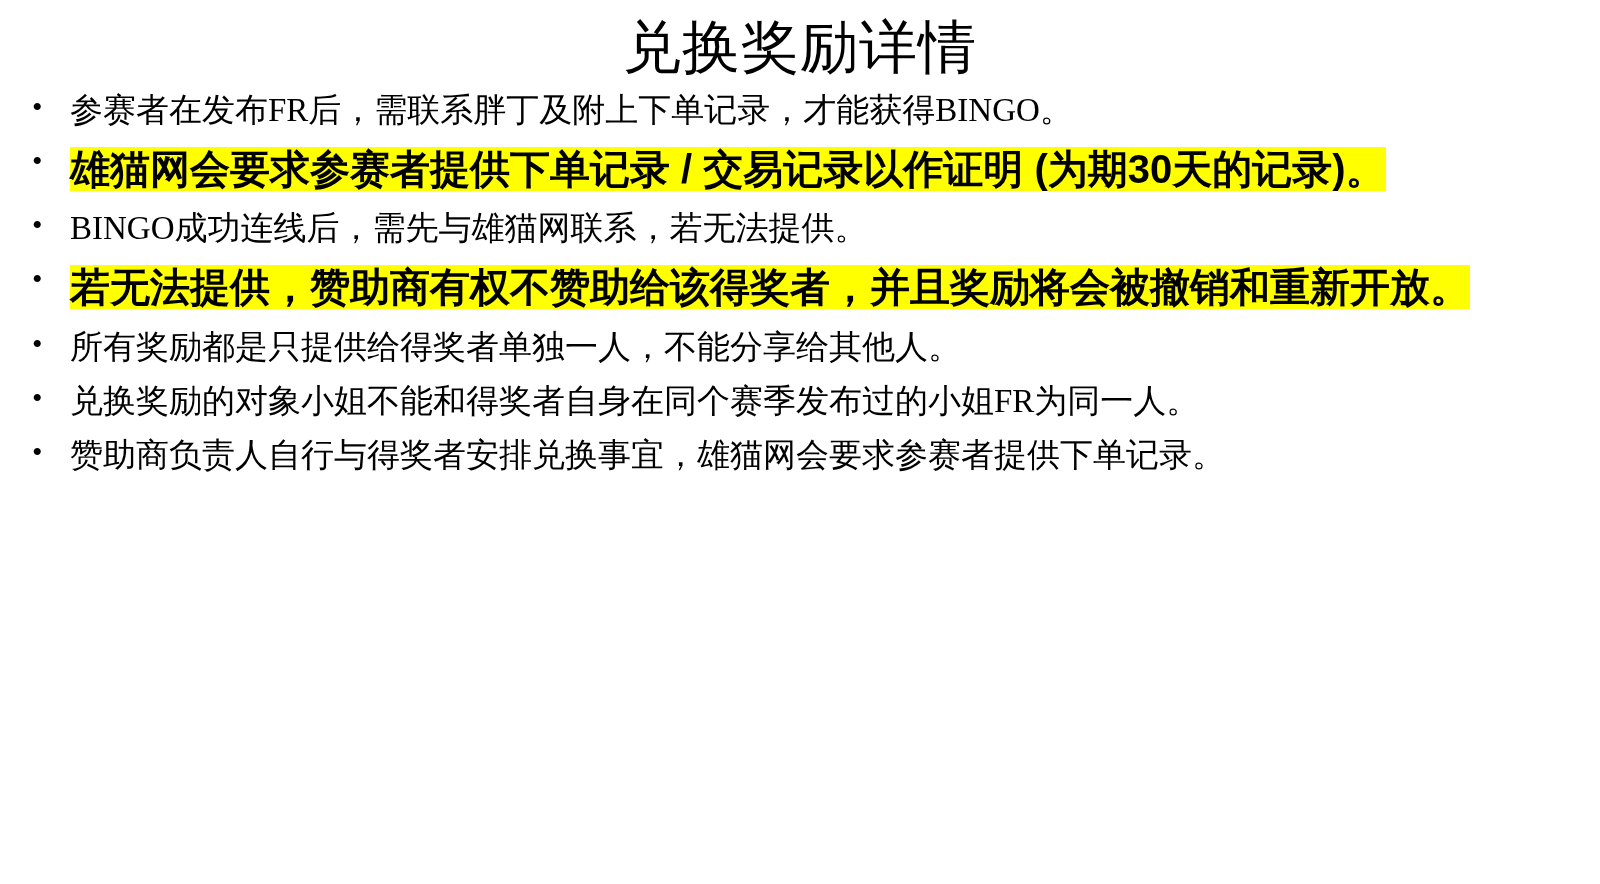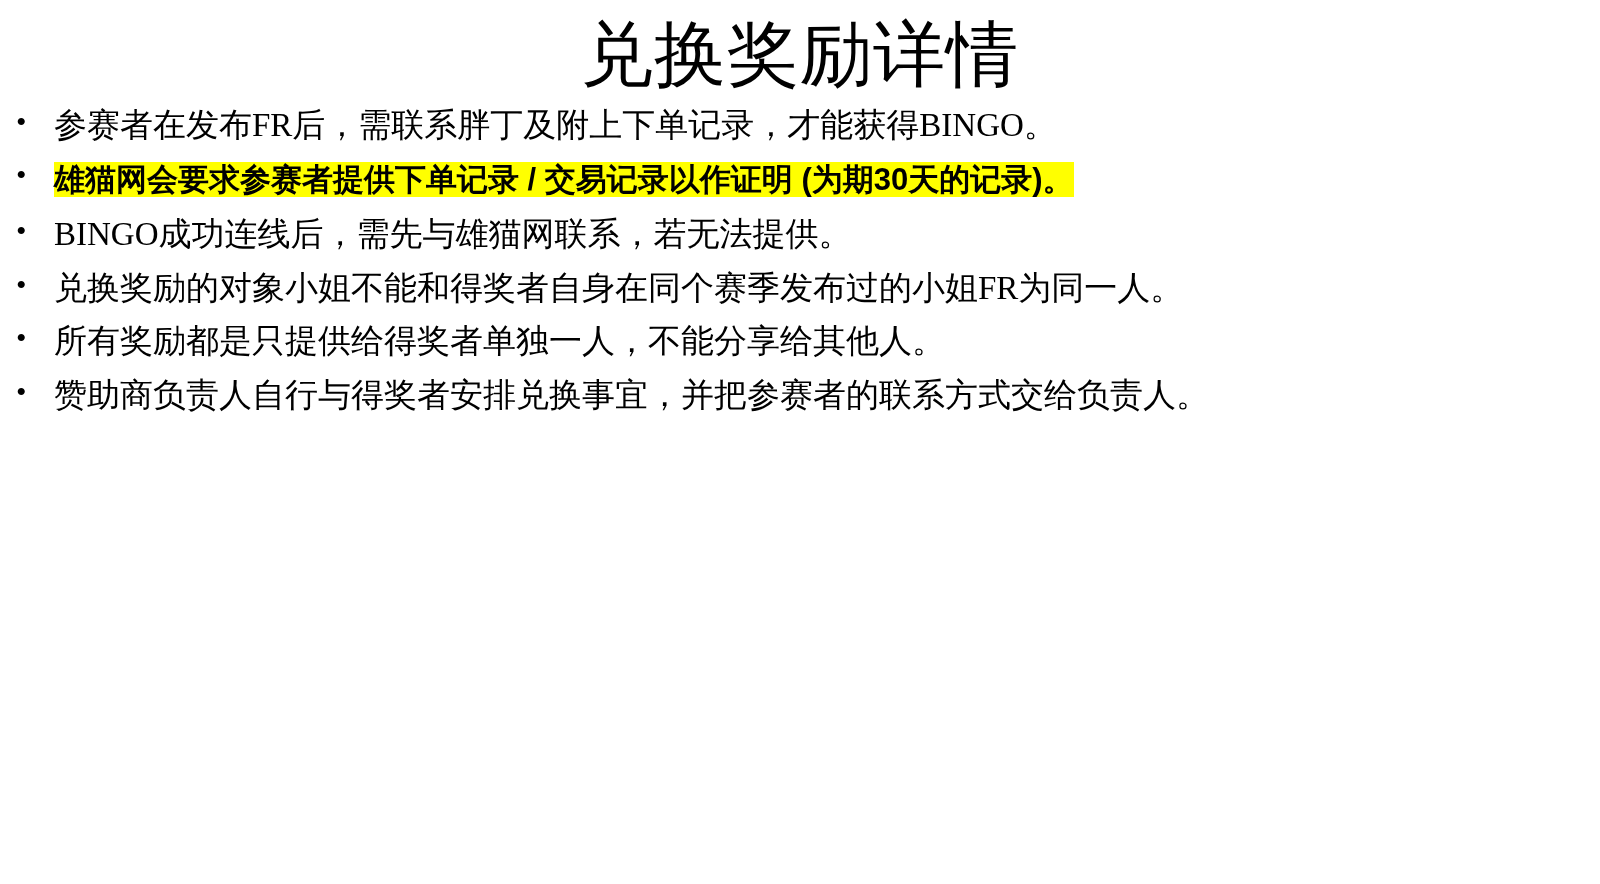--- a/index.html
+++ b/index.html
@@ -23,7 +23,7 @@
   }
   .slide-title {
     text-align: center;
-    font-size: 72px;
+    font-size: 58px;
     line-height: 1.05;
     font-weight: 400;
     margin: 18px 0 10px 0;

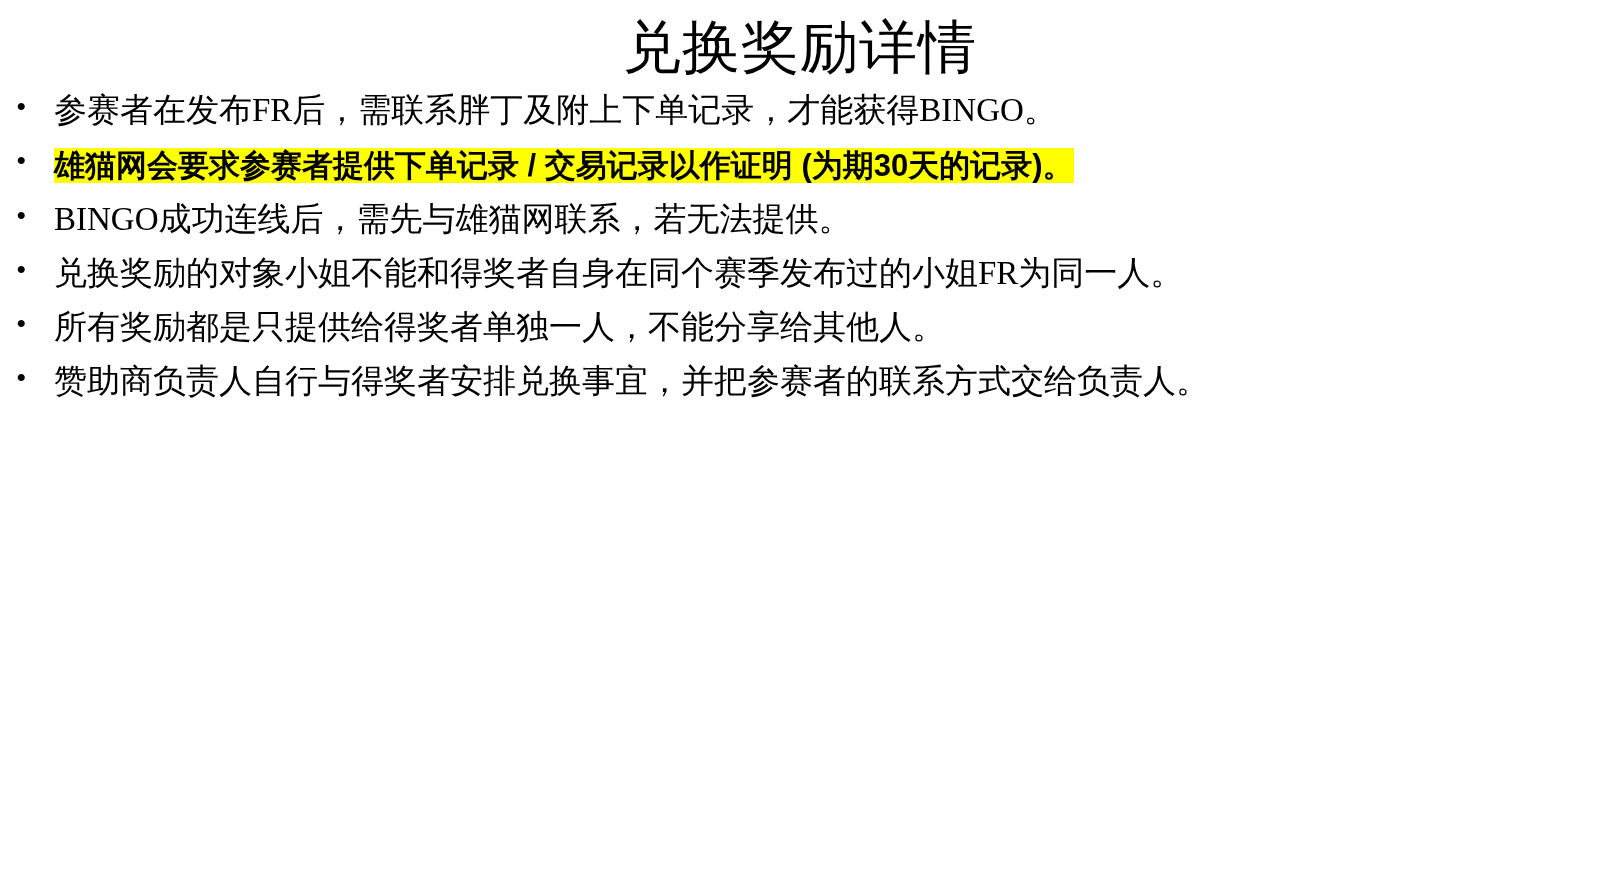--- a/index.html
+++ b/index.html
@@ -33,7 +33,7 @@
   .bullet-list {
     list-style: none;
     margin: 0;
-    padding: 0 40px 0 54px;
+    padding: 0 40px 0 70px;
   }
   .bullet-item {
     position: relative;

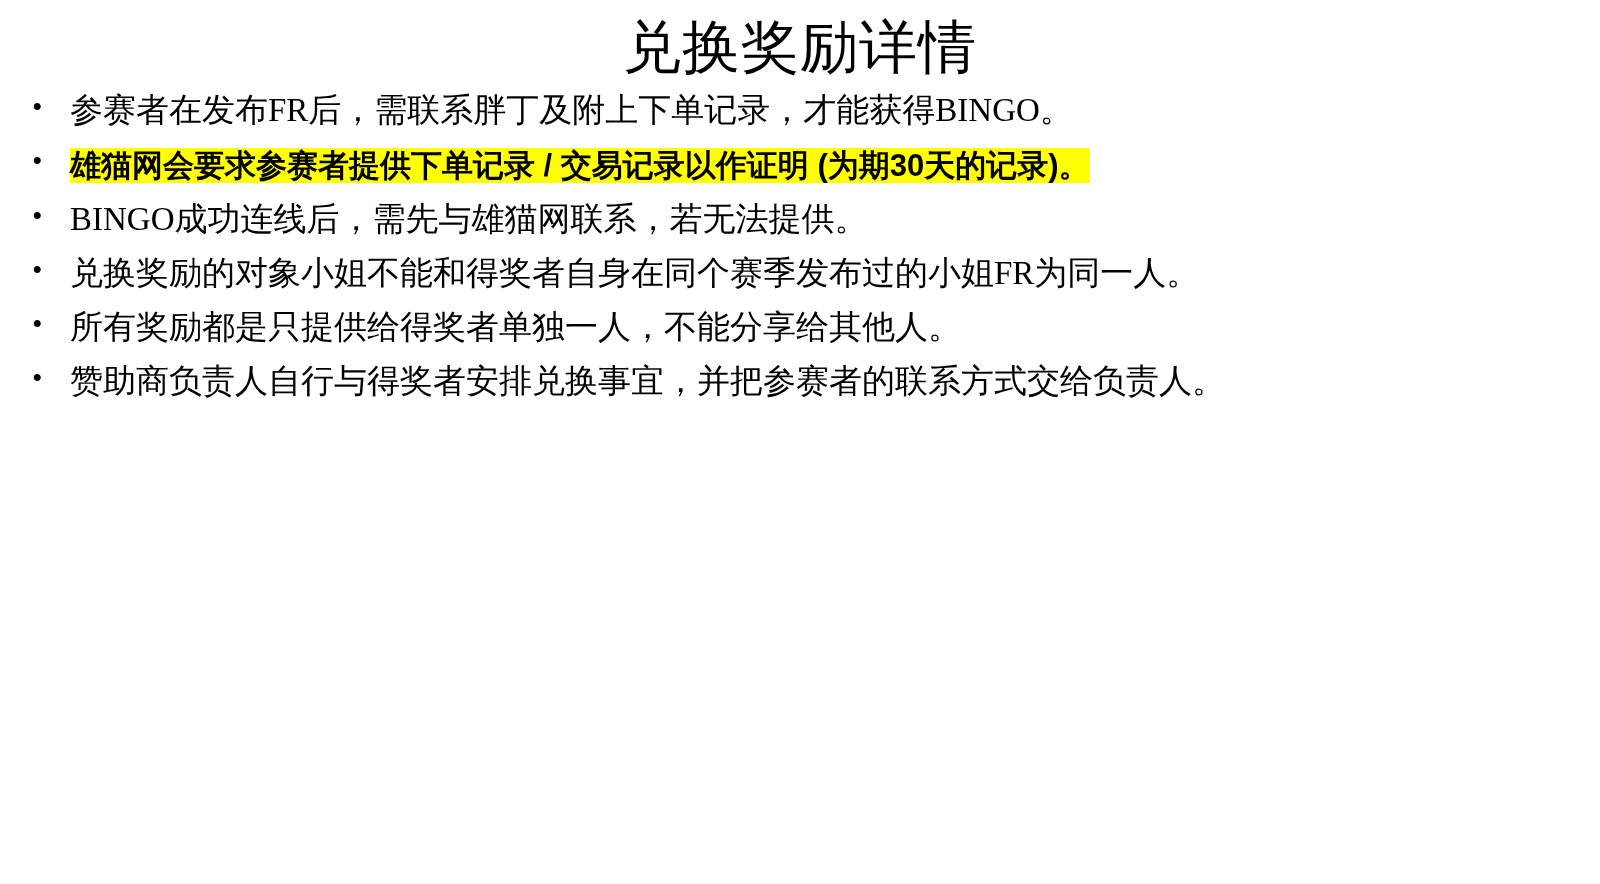--- a/index.html
+++ b/index.html
@@ -59,7 +59,7 @@
     background: #ffff00;
     font-weight: bold;
     font-family: "Liberation Sans", "DejaVu Sans", sans-serif;
-    font-size: 31px;
+    font-size: 40px;
     box-decoration-break: clone;
     -webkit-box-decoration-break: clone;
     line-height: 1.34;

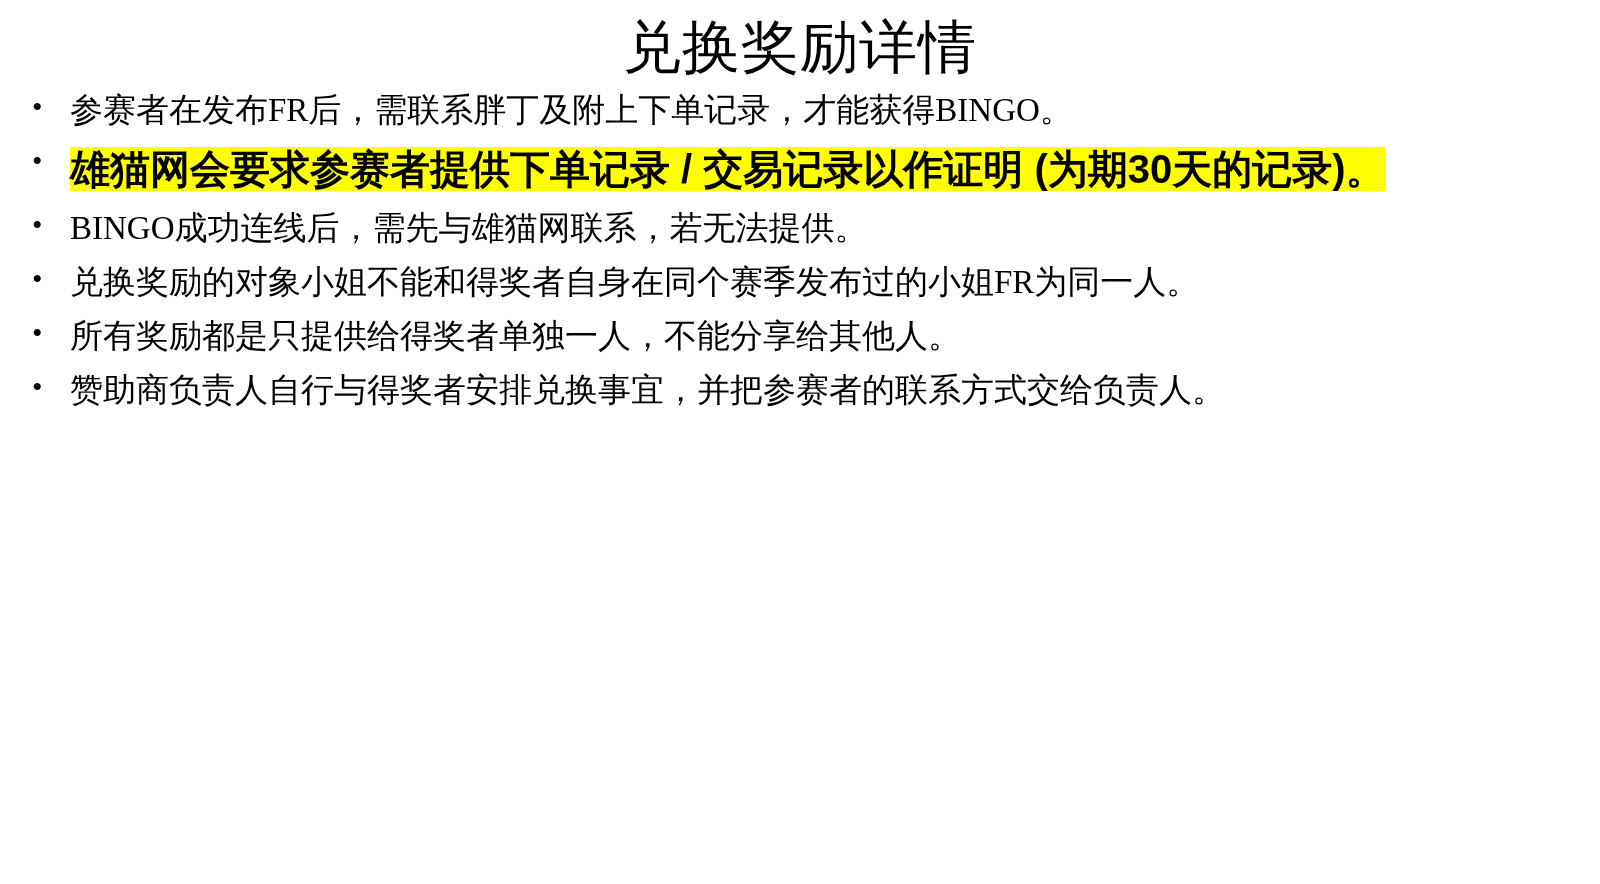--- a/index.html
+++ b/index.html
@@ -84,6 +84,9 @@
     <li class="bullet-item">
       <span class="bullet-text">BINGO成功连线后，需先与雄猫网联系，若无法提供。</span>
     </li>
+    <li class="bullet-item hl">
+      <span class="bullet-text">若无法提供，赞助商有权不赞助给该得奖者，并且奖励将会被撤销和重新开放。</span>
+    </li>
     <li class="bullet-item">
       <span class="bullet-text">兑换奖励的对象小姐不能和得奖者自身在同个赛季发布过的小姐FR为同一人。</span>
     </li>

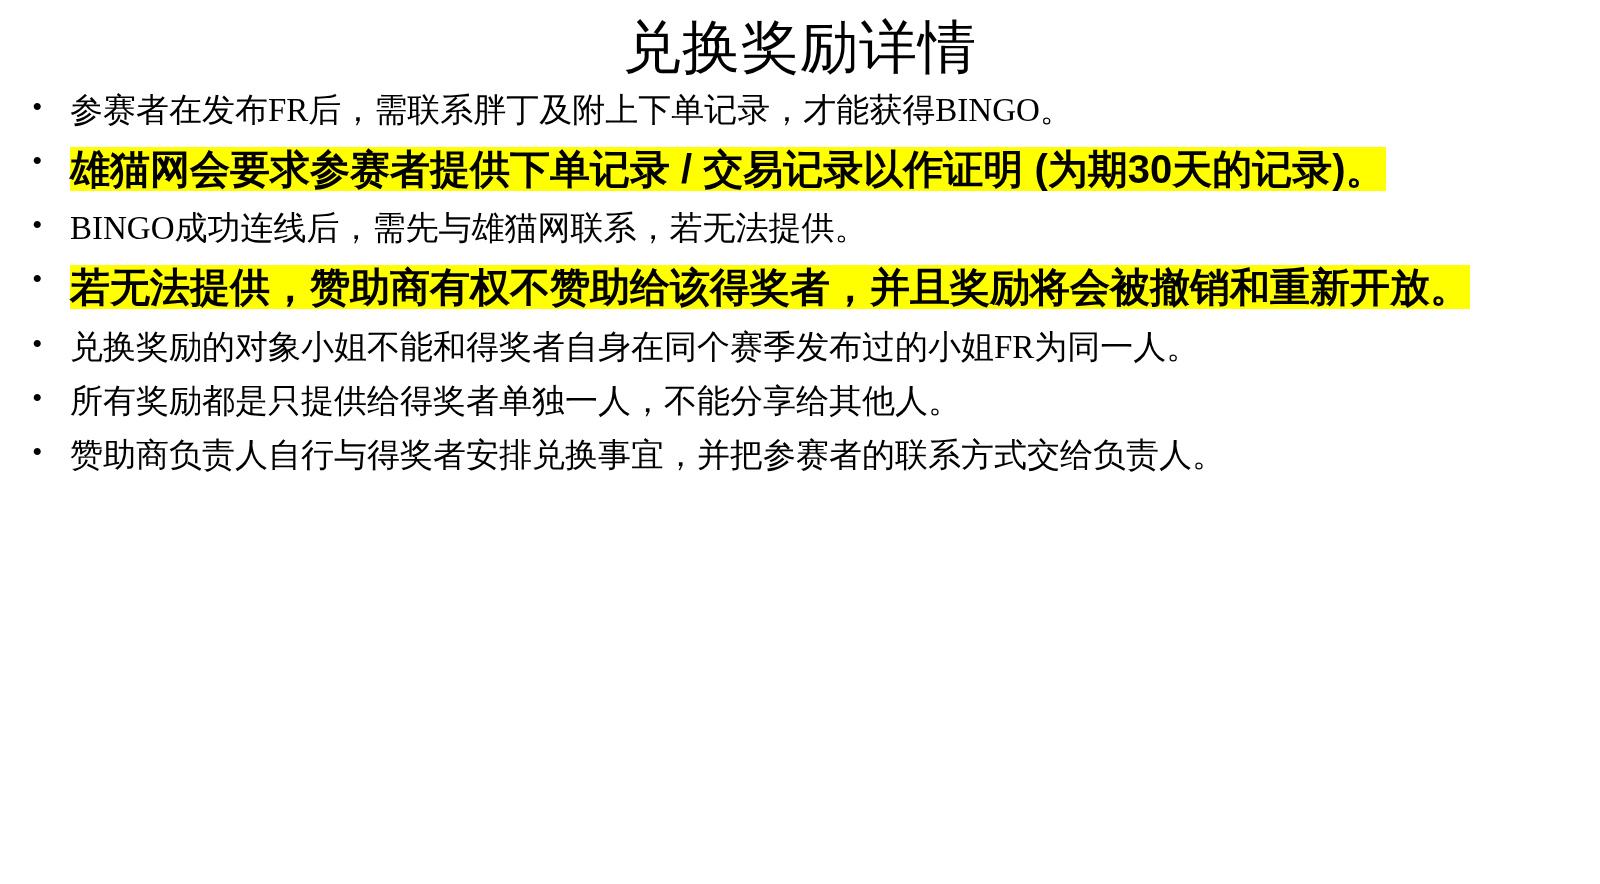--- a/index.html
+++ b/index.html
@@ -88,10 +88,10 @@
       <span class="bullet-text">若无法提供，赞助商有权不赞助给该得奖者，并且奖励将会被撤销和重新开放。</span>
     </li>
     <li class="bullet-item">
-      <span class="bullet-text">兑换奖励的对象小姐不能和得奖者自身在同个赛季发布过的小姐FR为同一人。</span>
+      <span class="bullet-text">所有奖励都是只提供给得奖者单独一人，不能分享给其他人。</span>
     </li>
     <li class="bullet-item">
-      <span class="bullet-text">所有奖励都是只提供给得奖者单独一人，不能分享给其他人。</span>
+      <span class="bullet-text">兑换奖励的对象小姐不能和得奖者自身在同个赛季发布过的小姐FR为同一人。</span>
     </li>
     <li class="bullet-item">
       <span class="bullet-text">赞助商负责人自行与得奖者安排兑换事宜，并把参赛者的联系方式交给负责人。</span>

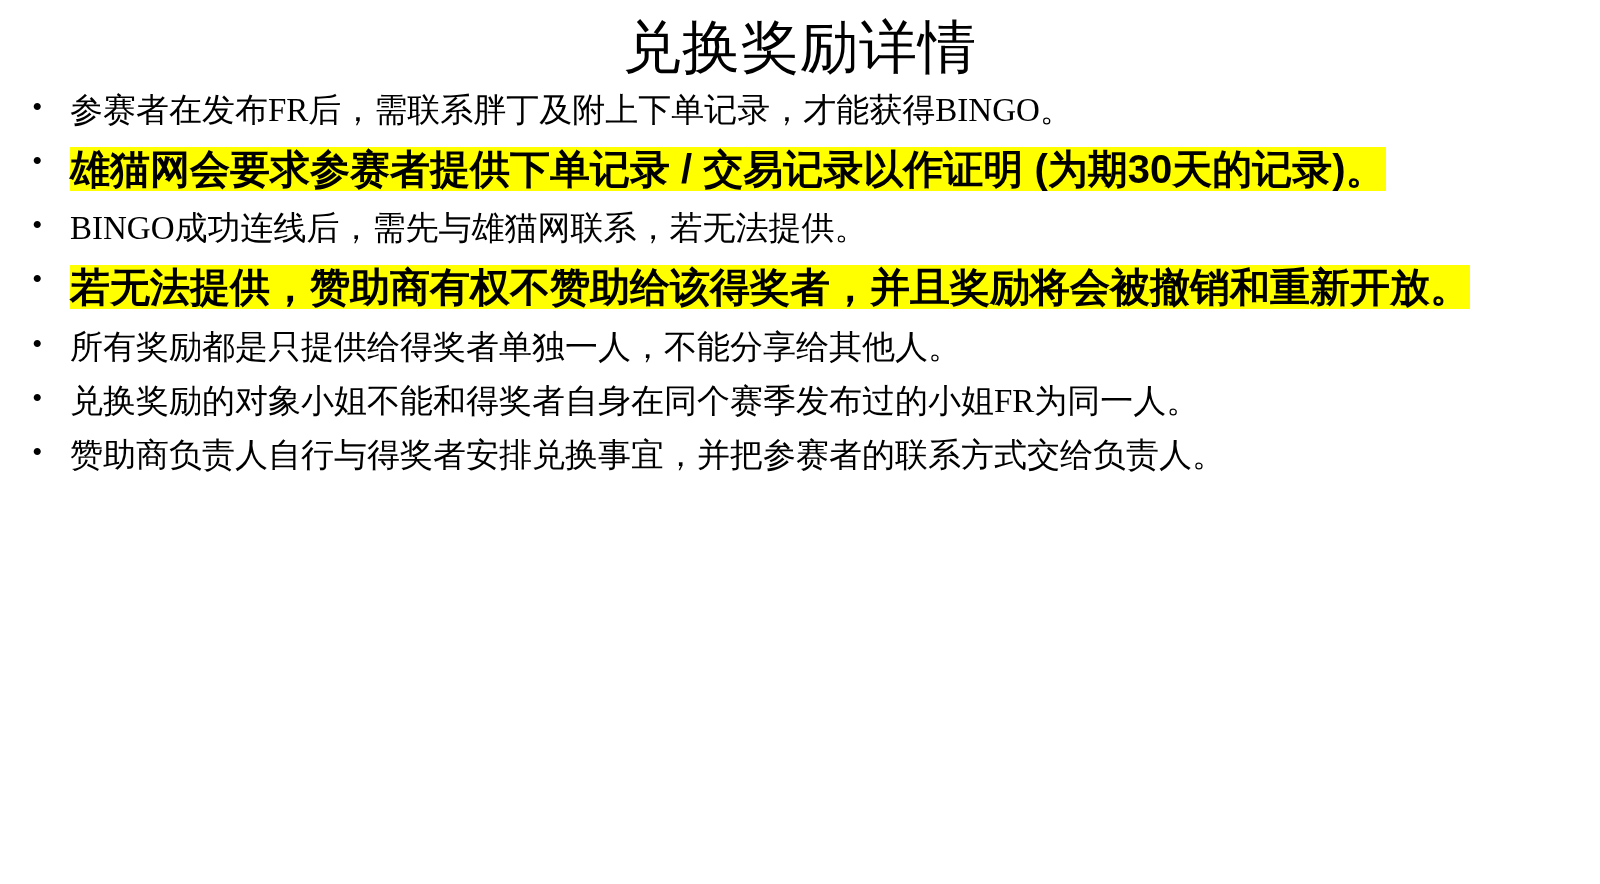--- a/index.html
+++ b/index.html
@@ -94,7 +94,7 @@
       <span class="bullet-text">兑换奖励的对象小姐不能和得奖者自身在同个赛季发布过的小姐FR为同一人。</span>
     </li>
     <li class="bullet-item">
-      <span class="bullet-text">赞助商负责人自行与得奖者安排兑换事宜，并把参赛者的联系方式交给负责人。</span>
+      <span class="bullet-text">赞助商负责人自行与得奖者安排兑换事宜，雄猫网会要求参赛者提供下单记录。</span>
     </li>
   </ul>
 </div>

